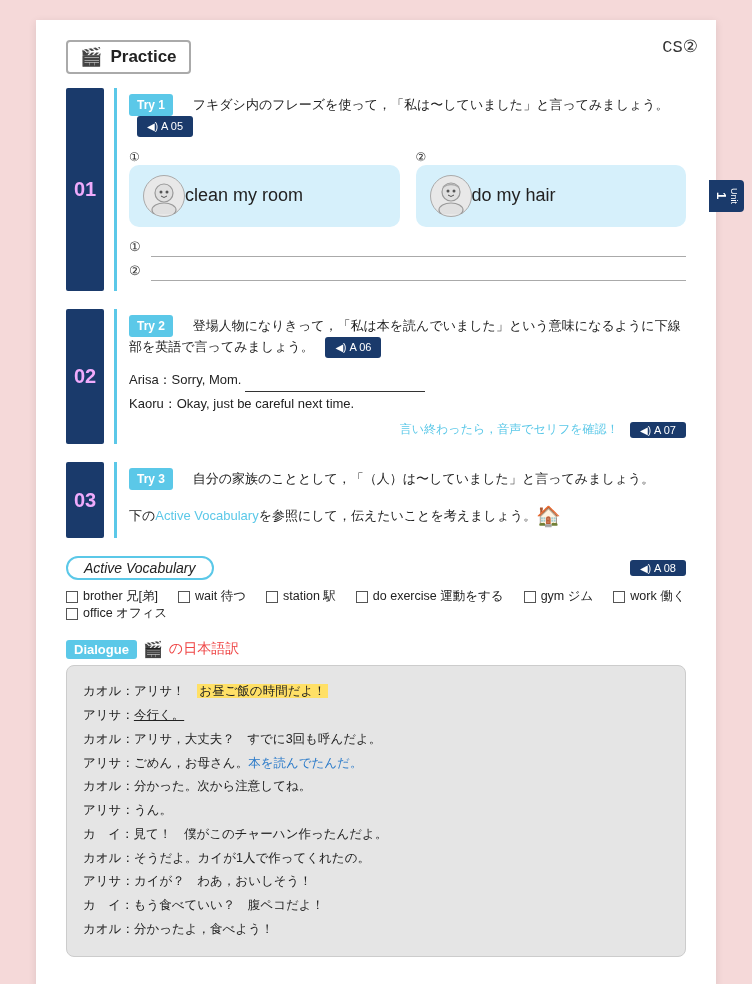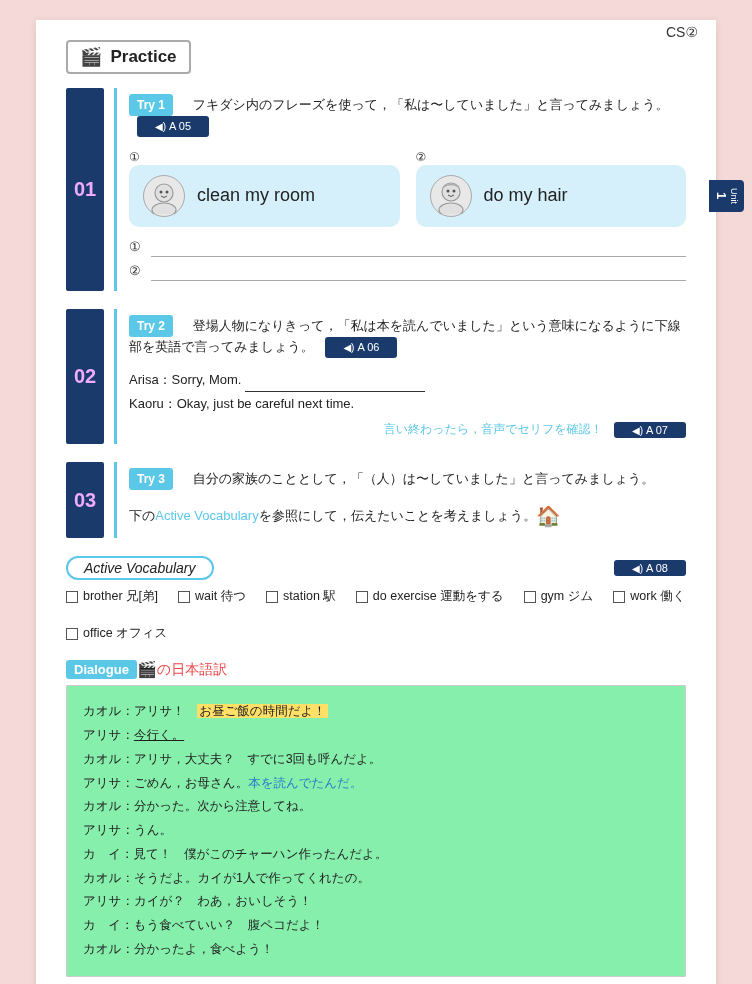--- a/index.html
+++ b/index.html
@@ -21,10 +21,11 @@
     }
     .cs-label {
       position: absolute;
-      top: 4px;
+      top: 16px;
       right: 18px;
-      font-size: 14px;
+      font-size: 17px;
       color: #333;
+      font-family: Liberation Mono, monospace;
     }
 
     

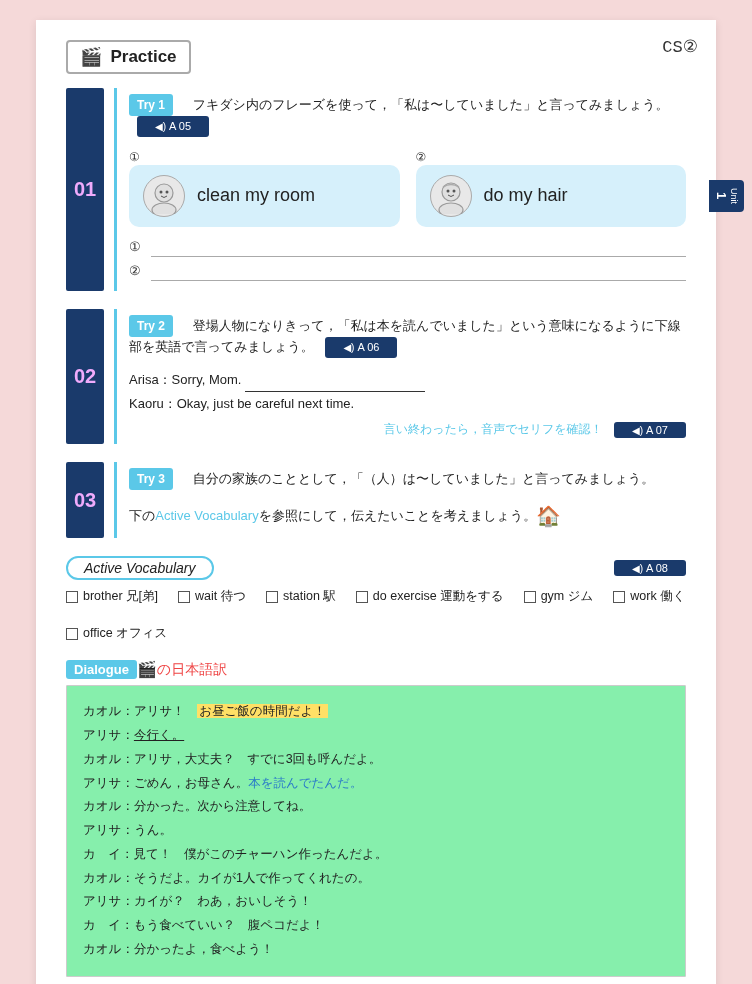--- a/index.html
+++ b/index.html
@@ -101,7 +101,7 @@
       background: #1a3a6b;
       color: white;
       font-size: 11px;
-      padding: 2px 18px;
+      padding: 2px 10px;
       border-radius: 3px;
       margin-left: 8px;
       vertical-align: middle;

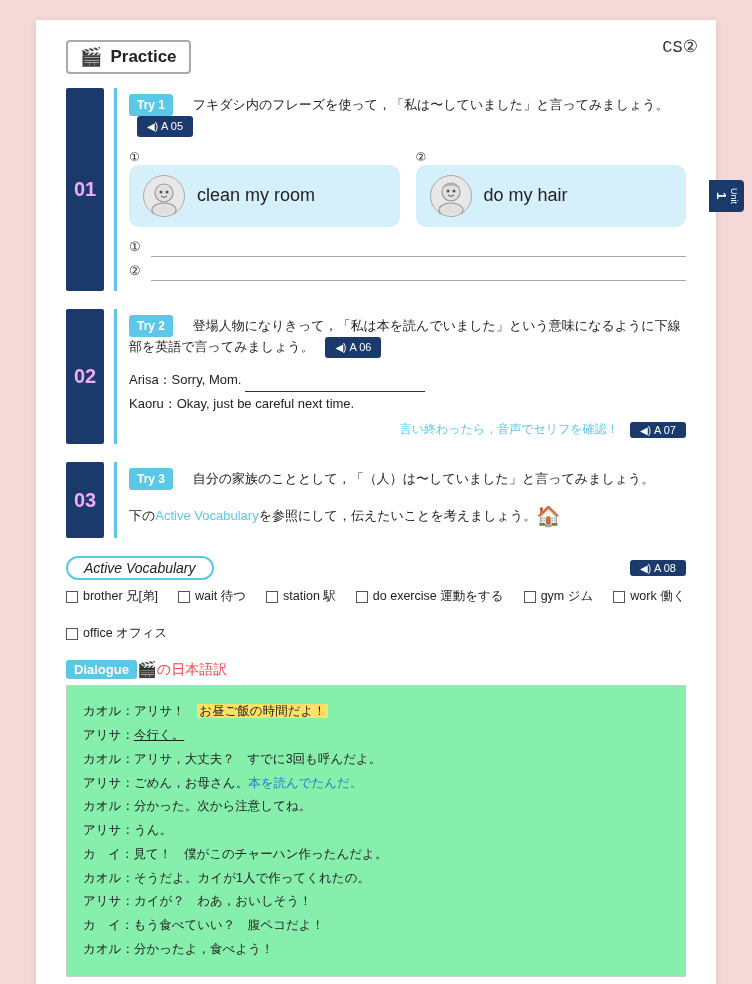--- a/index.html
+++ b/index.html
@@ -125,7 +125,7 @@
       padding: 10px 14px;
       display: flex;
       align-items: center;
-      gap: 12px;
+      gap: 0;
       position: relative;
     }
     .avatar {

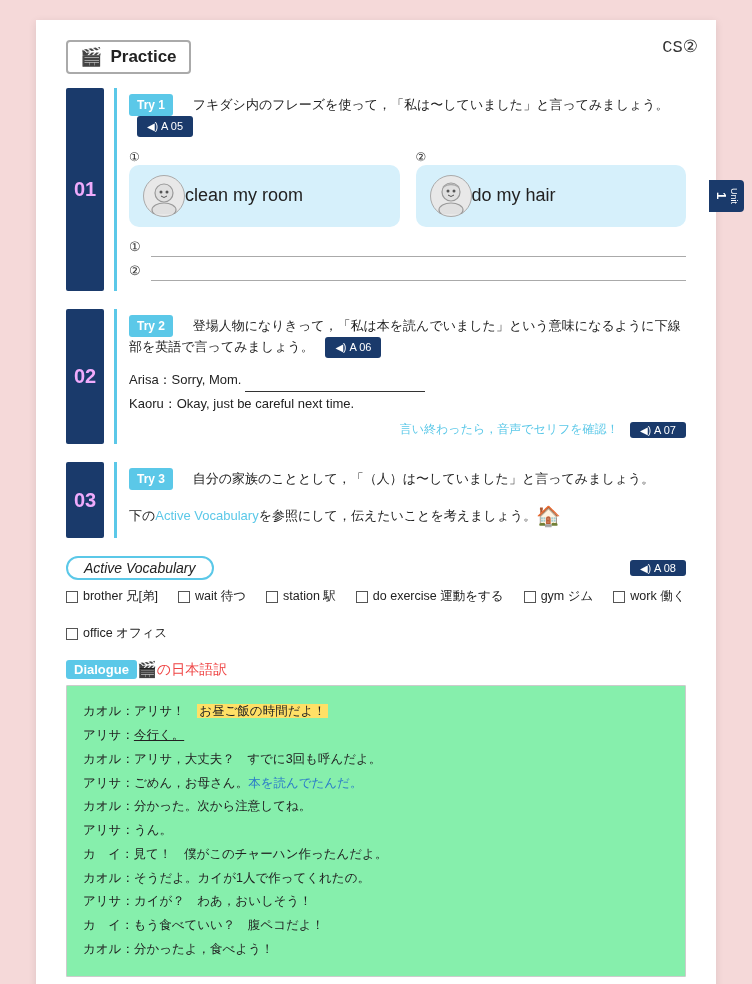--- a/index.html
+++ b/index.html
@@ -227,7 +227,7 @@
     .vocab-items {
       display: flex;
       flex-wrap: wrap;
-      gap: 20px 20px;
+      gap: 0 20px;
       font-size: 12.5px;
       color: #222;
     }

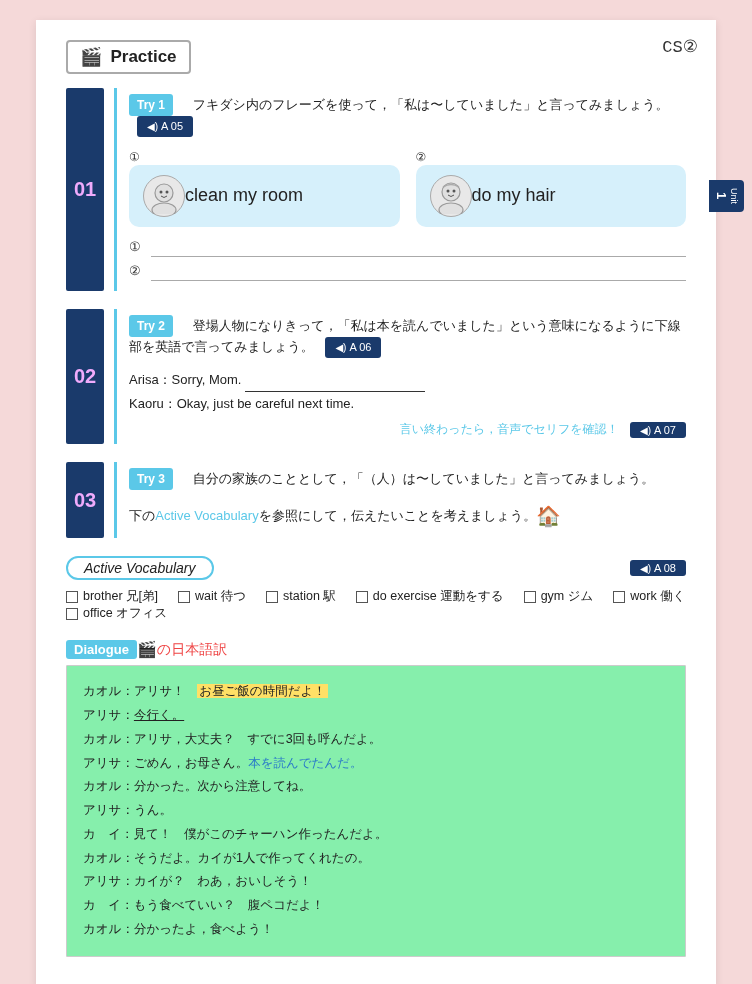--- a/index.html
+++ b/index.html
@@ -411,7 +411,7 @@
   </div>
 
   <div>
-    <div style="display:flex; align-items:flex-end; margin-bottom:6px;">
+    <div style="display:flex; align-items:flex-start; gap:6px; margin-bottom:6px;">
       <span class="dialogue-label">Dialogue</span>
       <span style="font-size:16px;">🎬</span>
       <span style="font-size:14px; color:#ef4444;">の日本語訳</span>

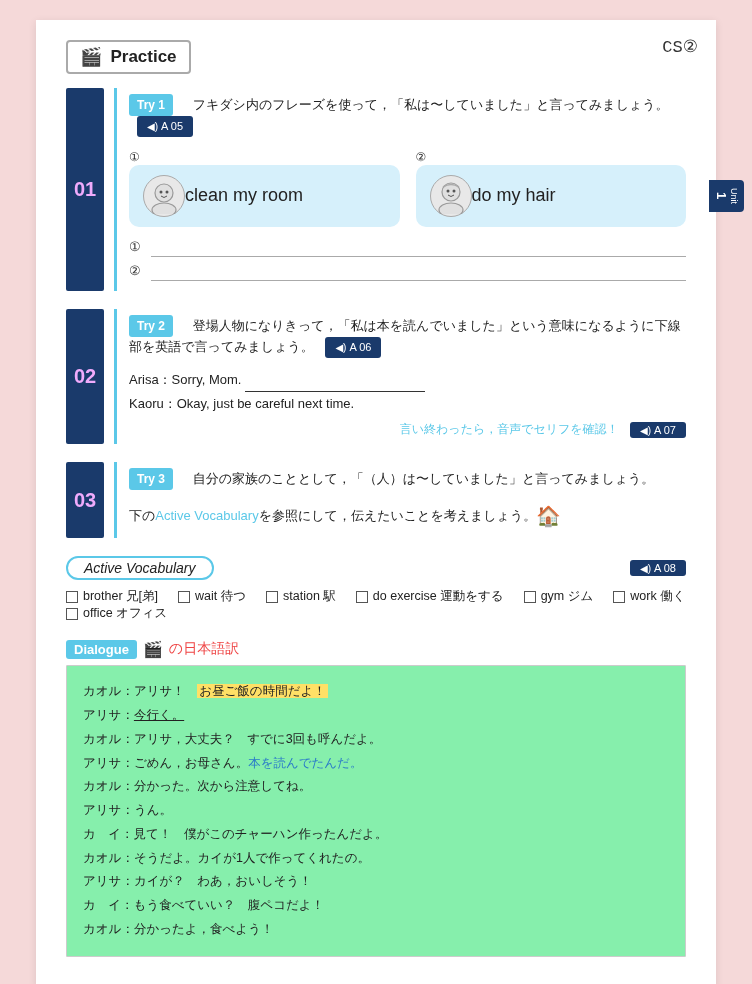--- a/index.html
+++ b/index.html
@@ -245,9 +245,9 @@
 
     
     .dialogue-section {
-      background: #86efac;
+      background: #e5e5e5;
       border: 1.5px solid #ccc;
-      border-radius: 1px;
+      border-radius: 8px;
       padding: 14px 16px;
       margin-top: 6px;
     }

